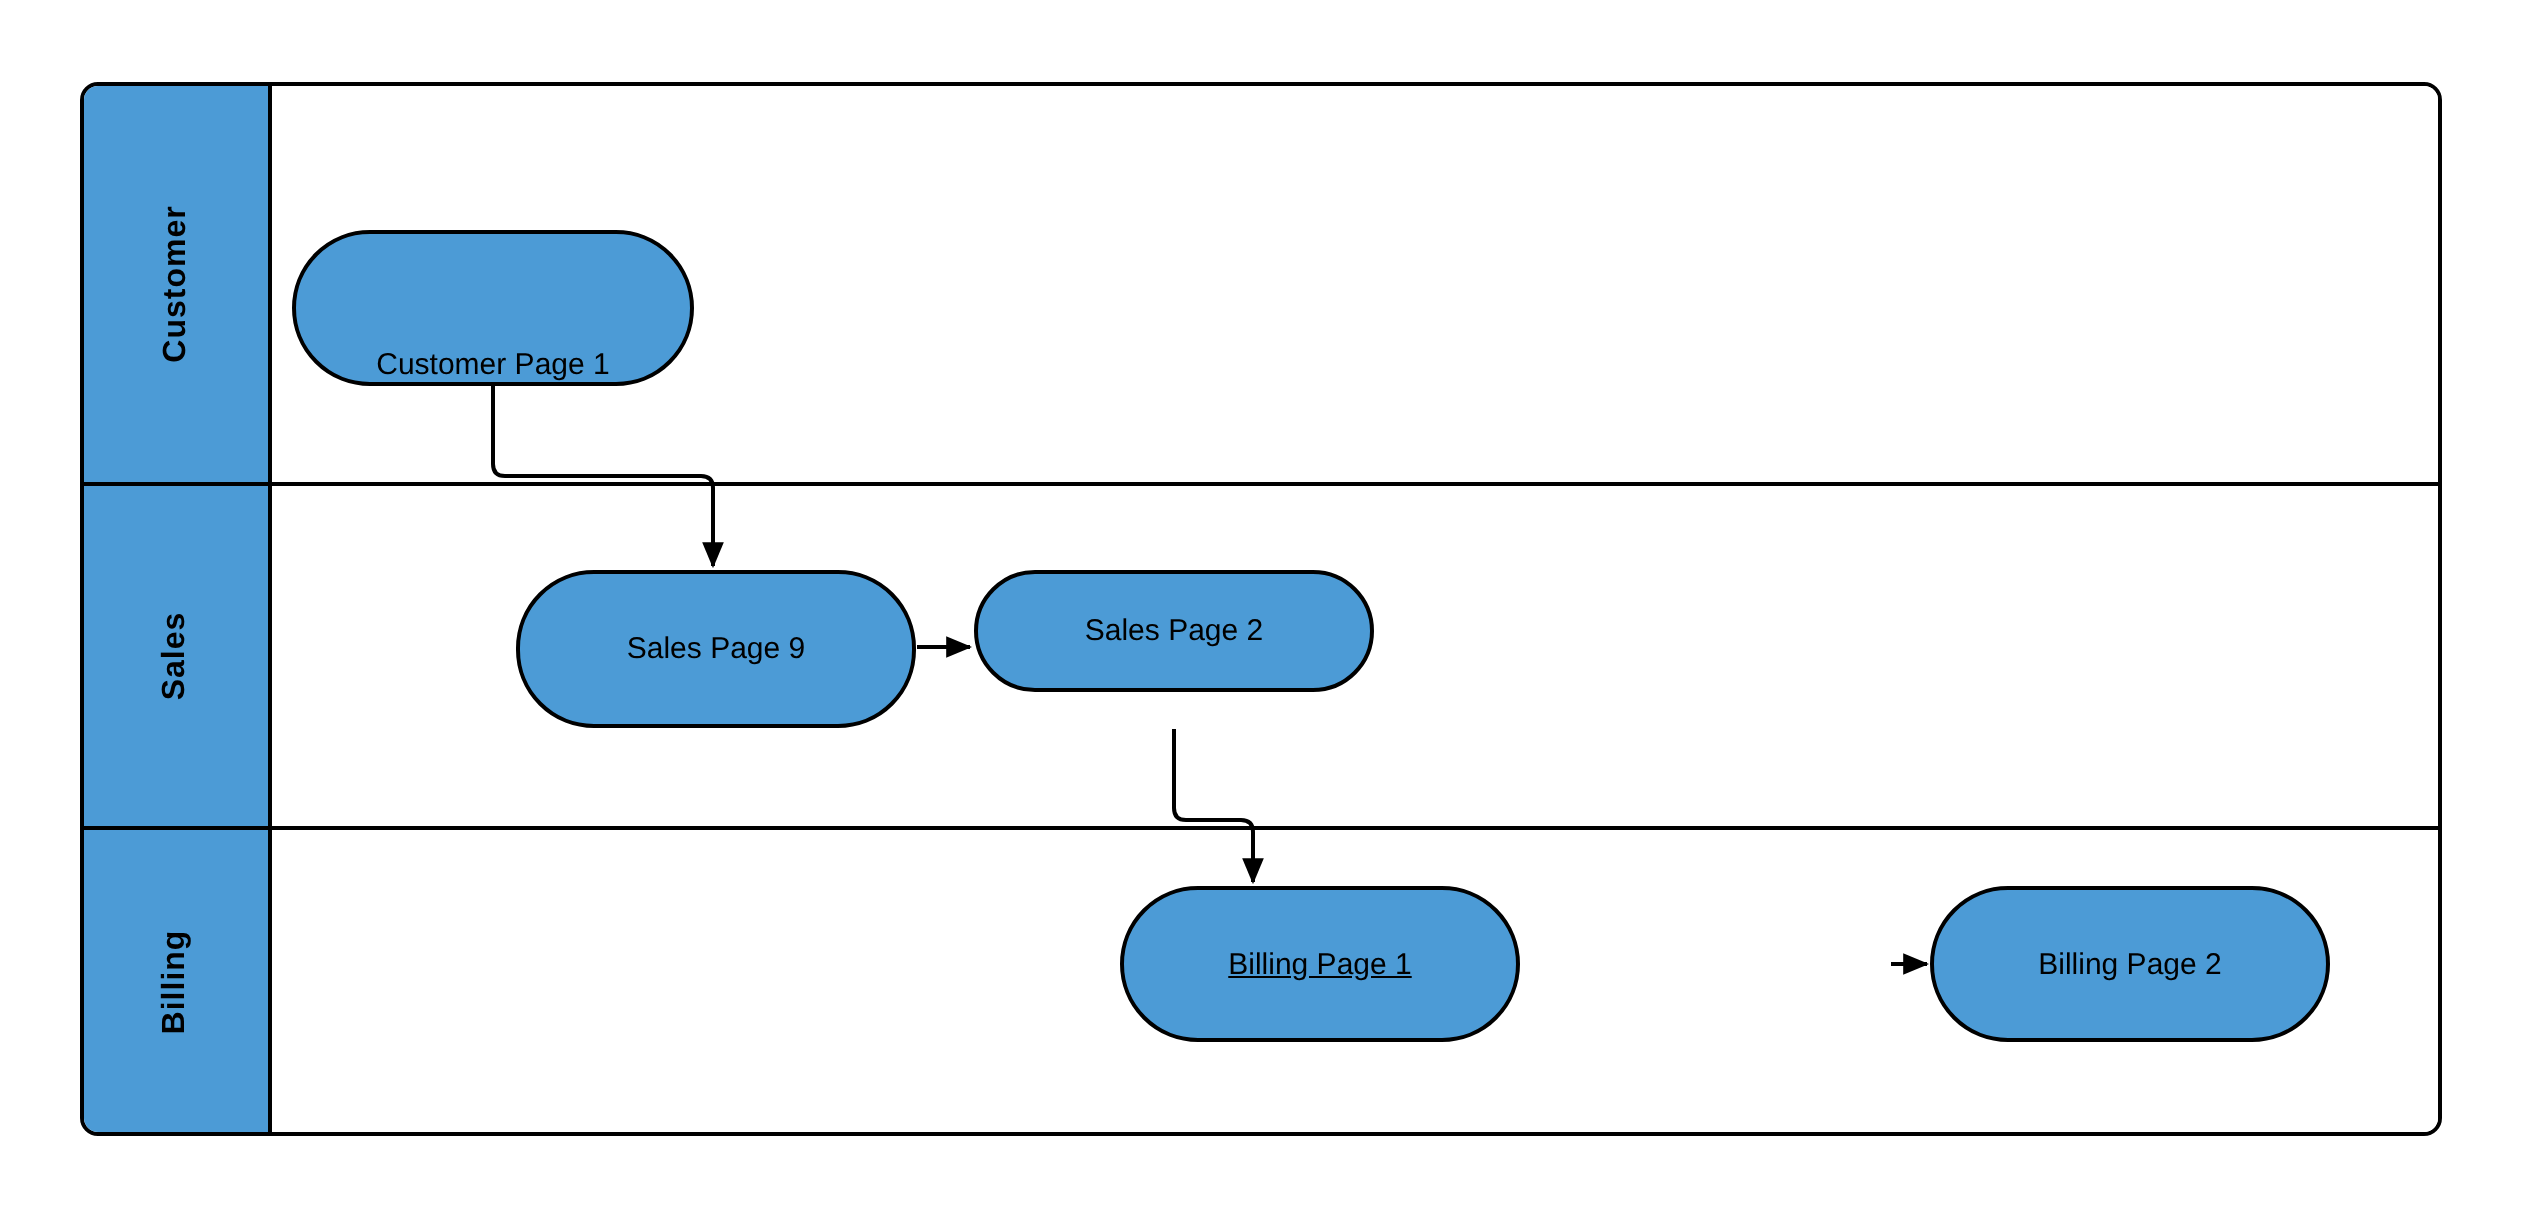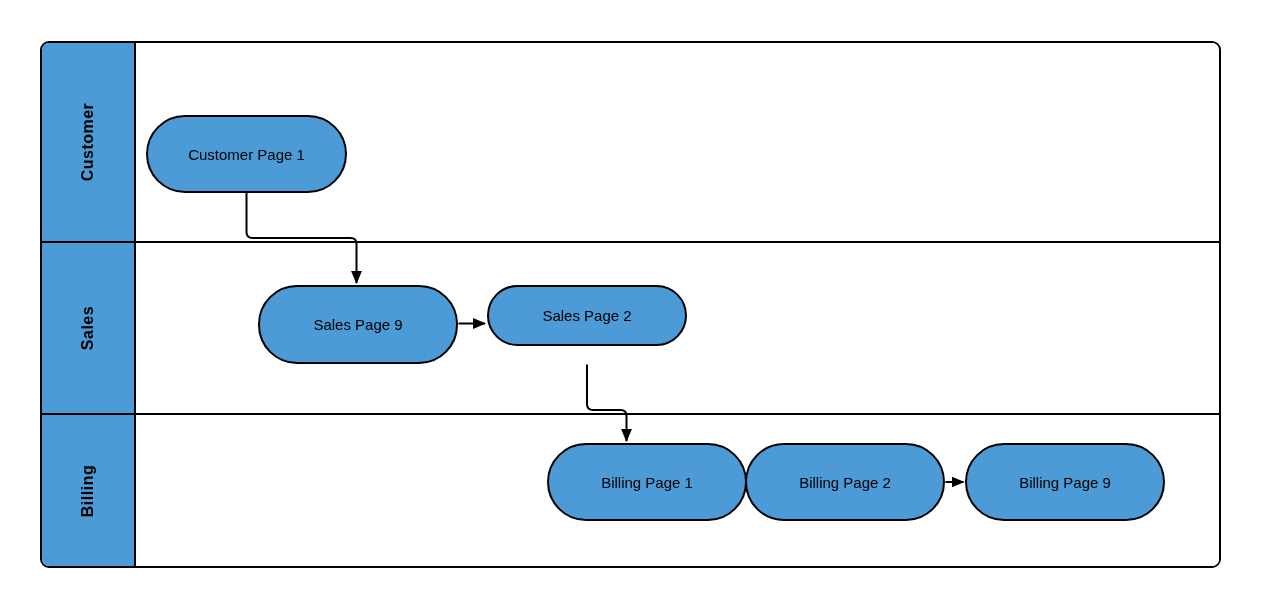--- a/index.html
+++ b/index.html
@@ -78,7 +78,7 @@
     text-align: center;
     cursor: default;
   }
-  #node-customer-1 { left: 146px; top: 115px; width: 201px; }
+  #node-customer-1 { left: 146px; top: 115px; width: 201px; align-items: flex-end; }
   #node-sales-1    { left: 258px; top: 285px; height: 79px; }
   #node-sales-2    { left: 487px; top: 285px; height: 61px; }
   #node-billing-1  { left: 547px; top: 443px; }

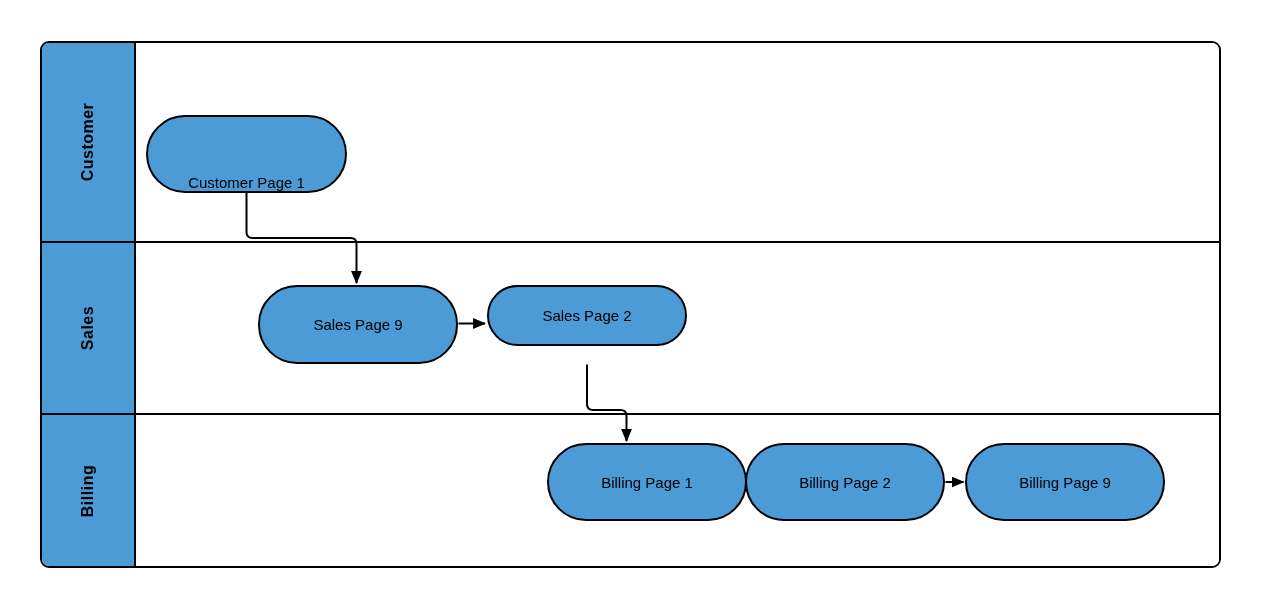--- a/index.html
+++ b/index.html
@@ -81,7 +81,7 @@
   #node-customer-1 { left: 146px; top: 115px; width: 201px; align-items: flex-end; }
   #node-sales-1    { left: 258px; top: 285px; height: 79px; }
   #node-sales-2    { left: 487px; top: 285px; height: 61px; }
-  #node-billing-1  { left: 547px; top: 443px; }
+  #node-billing-1  { left: 560px; top: 443px; text-decoration: underline; }
   #node-billing-2  { left: 745px; top: 443px; }
   #node-billing-3  { left: 965px; top: 443px; }
   

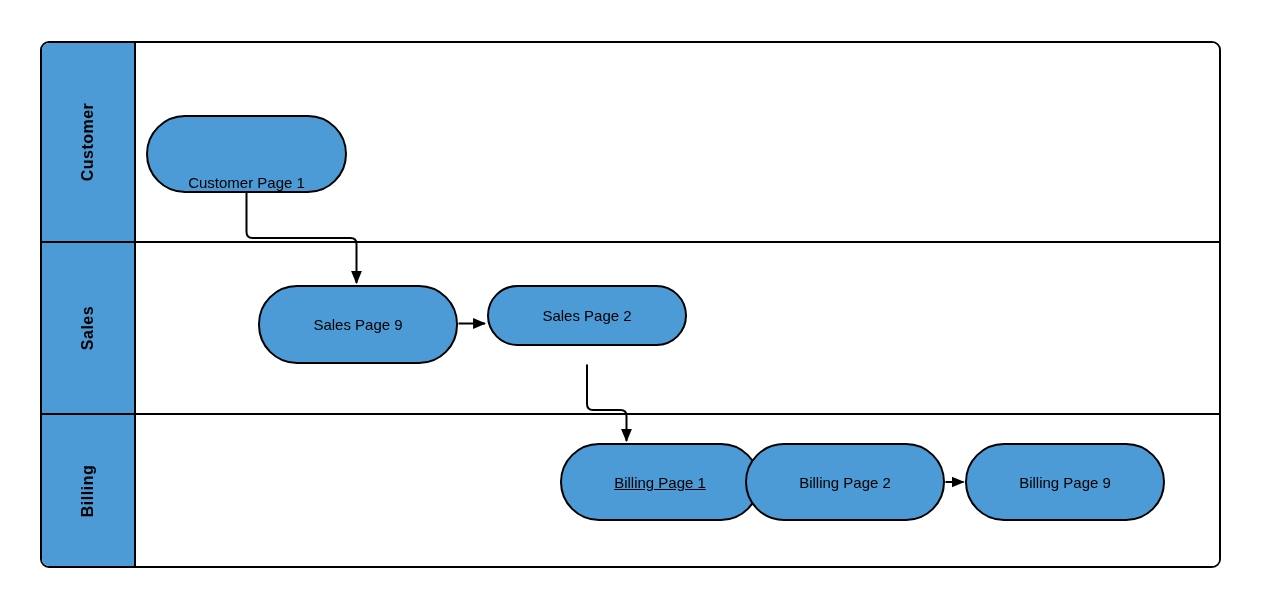--- a/index.html
+++ b/index.html
@@ -151,9 +151,6 @@
   <div class="node" id="node-billing-1">
     <span>Billing Page 1</span>
   </div>
-  <div class="node" id="node-billing-2">
-    <span>Billing Page 2</span>
-  </div>
   <div class="node" id="node-billing-3">
     <span>Billing Page 9</span>
   </div>

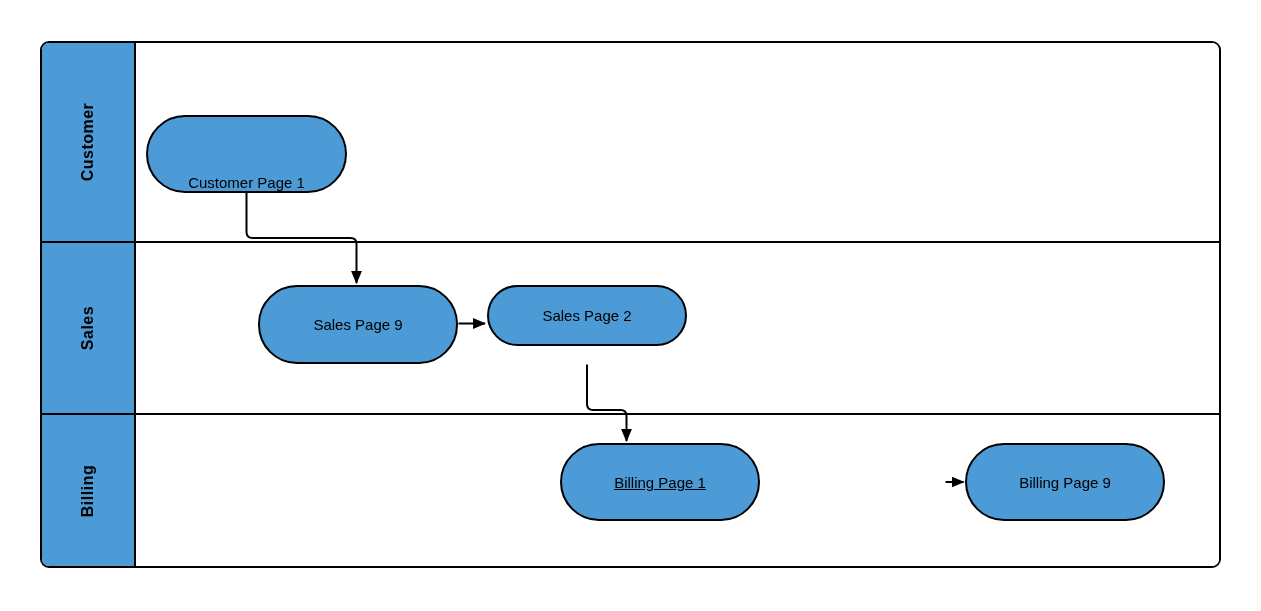--- a/index.html
+++ b/index.html
@@ -152,7 +152,7 @@
     <span>Billing Page 1</span>
   </div>
   <div class="node" id="node-billing-3">
-    <span>Billing Page 9</span>
+    <span>Billing Page 2</span>
   </div>
 
 </div>

